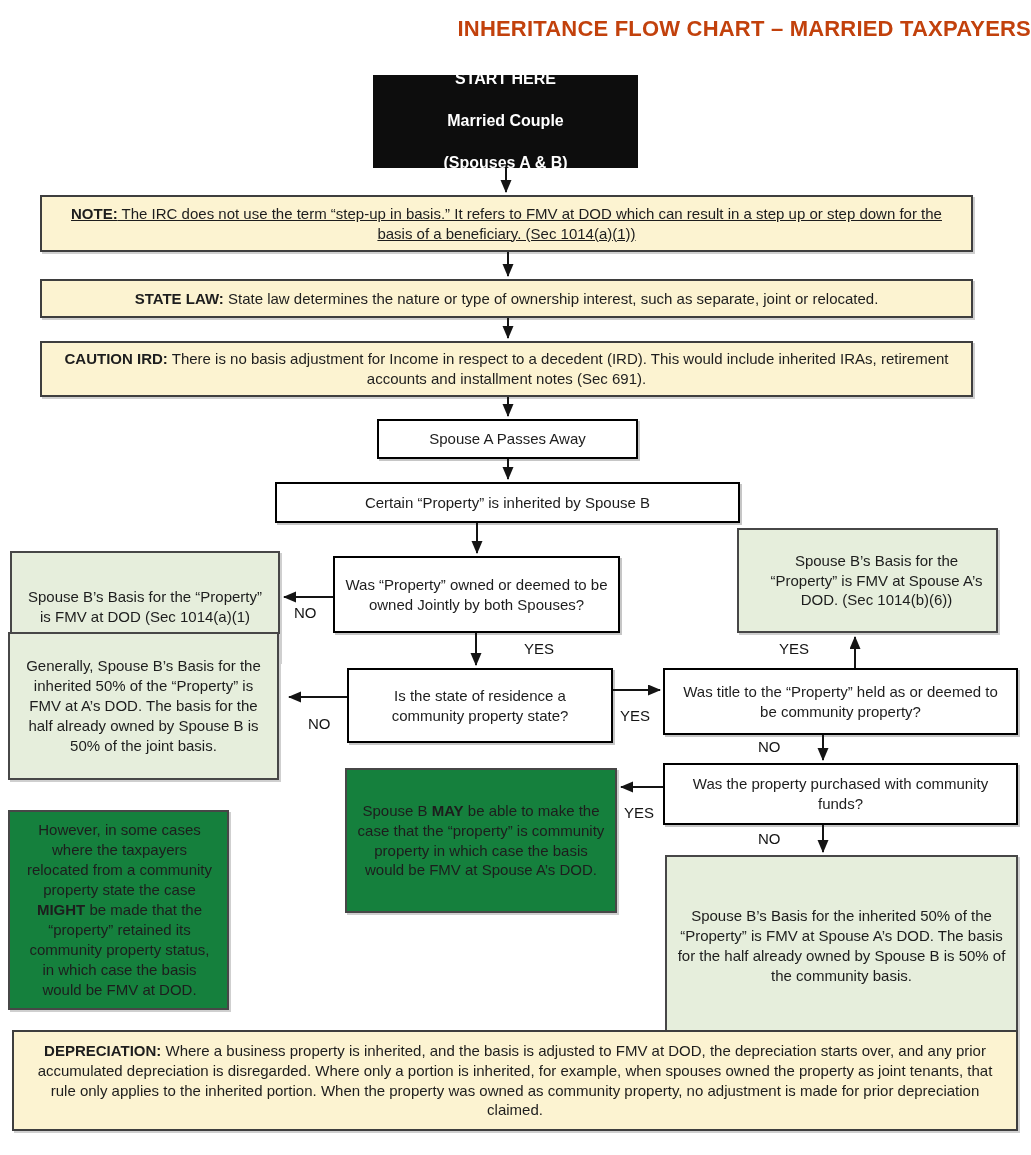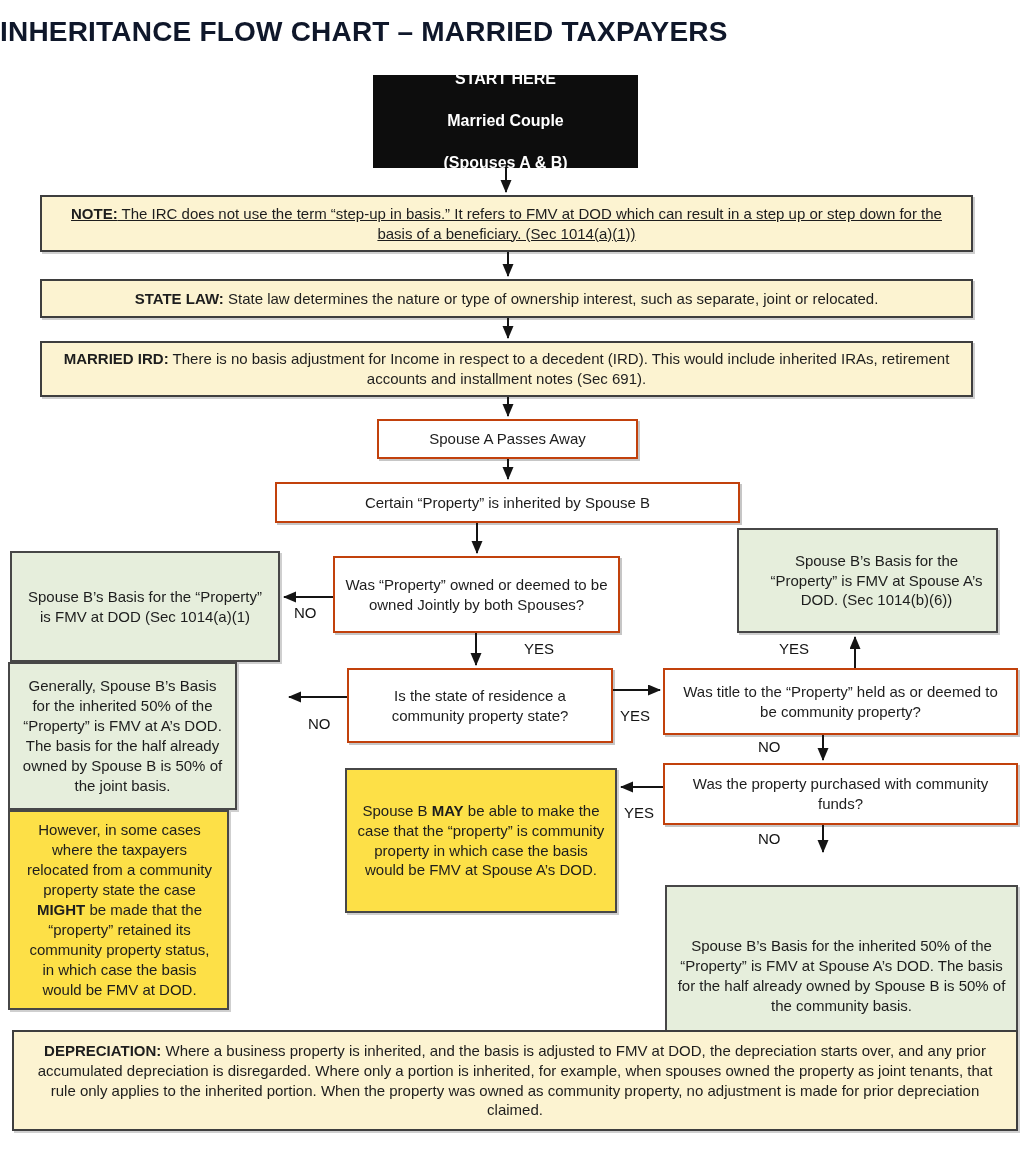--- a/index.html
+++ b/index.html
@@ -8,8 +8,8 @@
     font-family:"Liberation Sans", sans-serif; color:#1d1d1d; overflow:hidden;
   }
   .title {
-    position:absolute; top:16px; left:0; width:100%; text-align:left;
-    font-size:28px; font-weight:bold; color:#0f172a; letter-spacing:.2px;
+    position:absolute; top:16px; left:0; width:100%; text-align:right;
+    font-size:22px; font-weight:bold; color:#c2410c; letter-spacing:.2px;
   }
   .node {
     position:absolute; box-sizing:border-box;

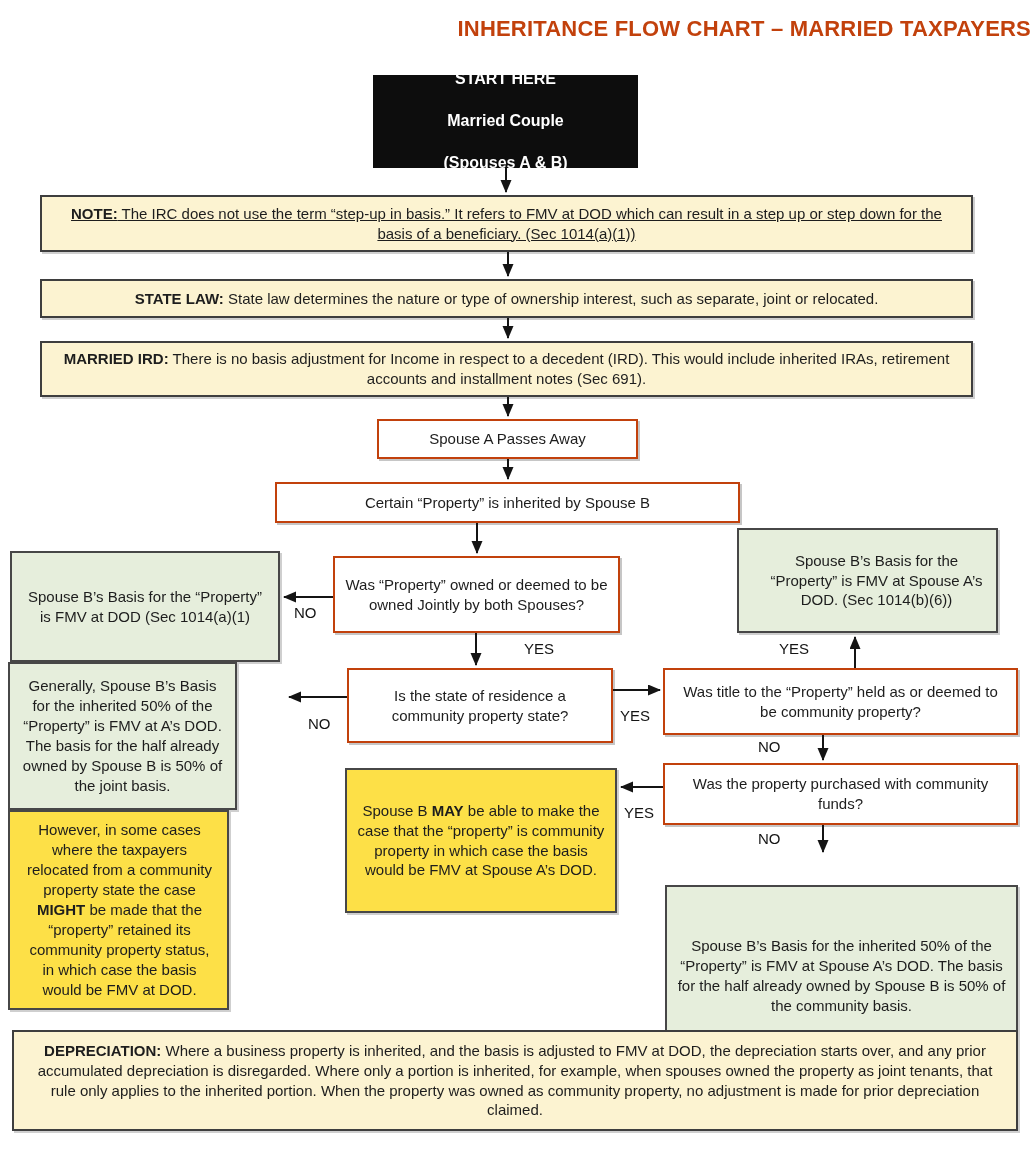--- a/index.html
+++ b/index.html
@@ -50,7 +50,7 @@
   </div>
 
   <div class="node cream" style="left:40px; top:341px; width:933px; height:56px; padding:4px 18px;">
-    <div><b>MARRIED IRD:</b><span> There is no basis adjustment for Income in respect to a decedent (IRD).  This would include inherited IRAs, retirement accounts and installment notes (Sec 691).</span></div>
+    <div><b>CAUTION IRD:</b><span> There is no basis adjustment for Income in respect to a decedent (IRD).  This would include inherited IRAs, retirement accounts and installment notes (Sec 691).</span></div>
   </div>
 
   <div class="node white" style="left:377px; top:419px; width:261px; height:40px;">

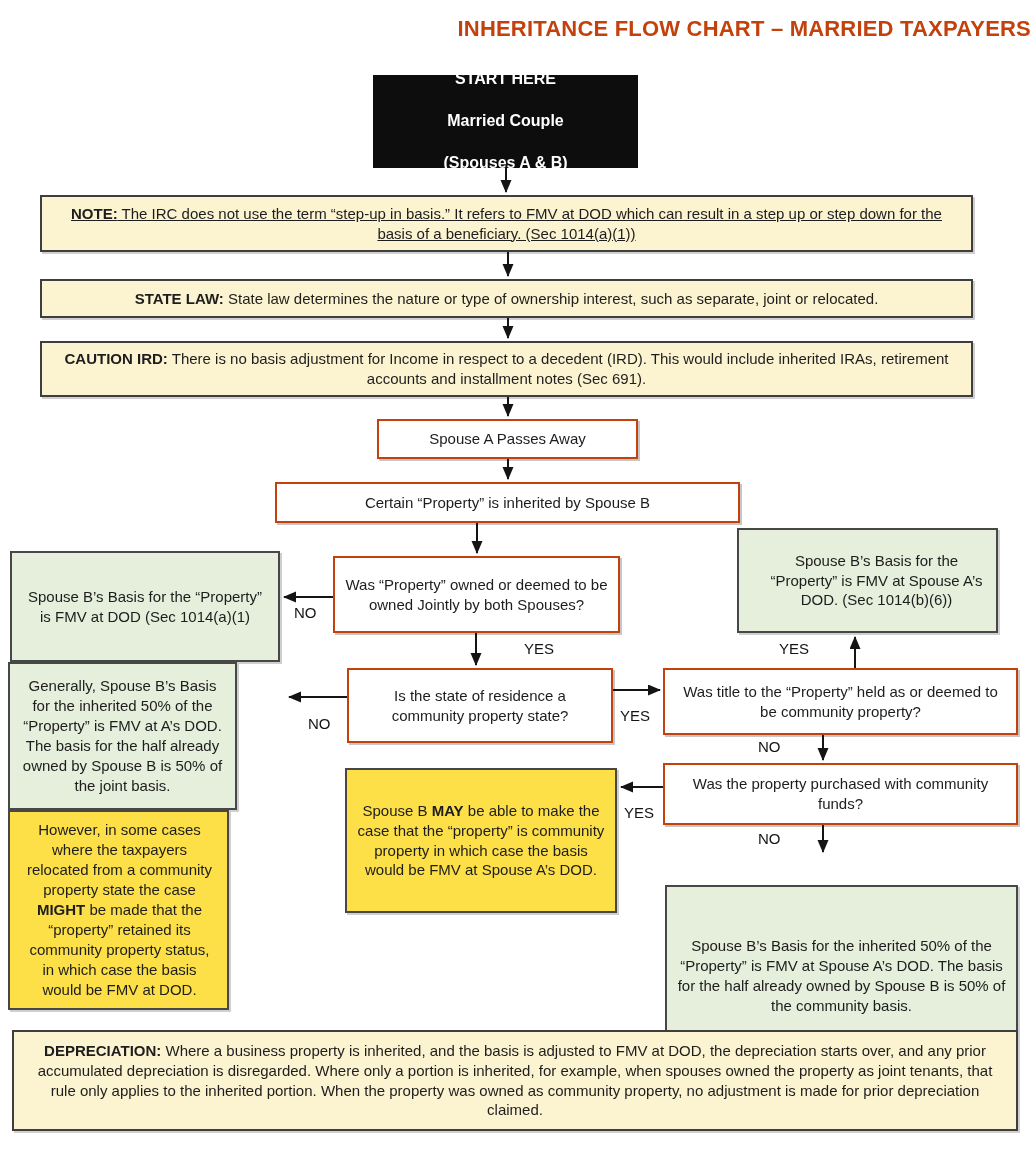--- a/index.html
+++ b/index.html
@@ -16,7 +16,7 @@
     display:flex; flex-direction:column; align-items:center; justify-content:center;
     text-align:center; font-size:15px; line-height:1.33; padding:4px 10px;gap:17px;
   }
-  .white { background:#ffffff; border:2px solid #c2410c; box-shadow:2px 2px 0 #c6c6c6; }
+  .white { background:#ffffff; border:2px solid #000000; box-shadow:2px 2px 0 #c6c6c6; }
   .cream { background:#fcf3d1; border:2px solid #3e3e3e; box-shadow:2px 2px 0 #cfcfcf; }
   .green { background:#e6eedc; border:2px solid #474747; box-shadow:2px 2px 0 #cfcfcf; }
   .peach { background:#fde047; border:2px solid #474747; box-shadow:2px 2px 0 #cfcfcf; }

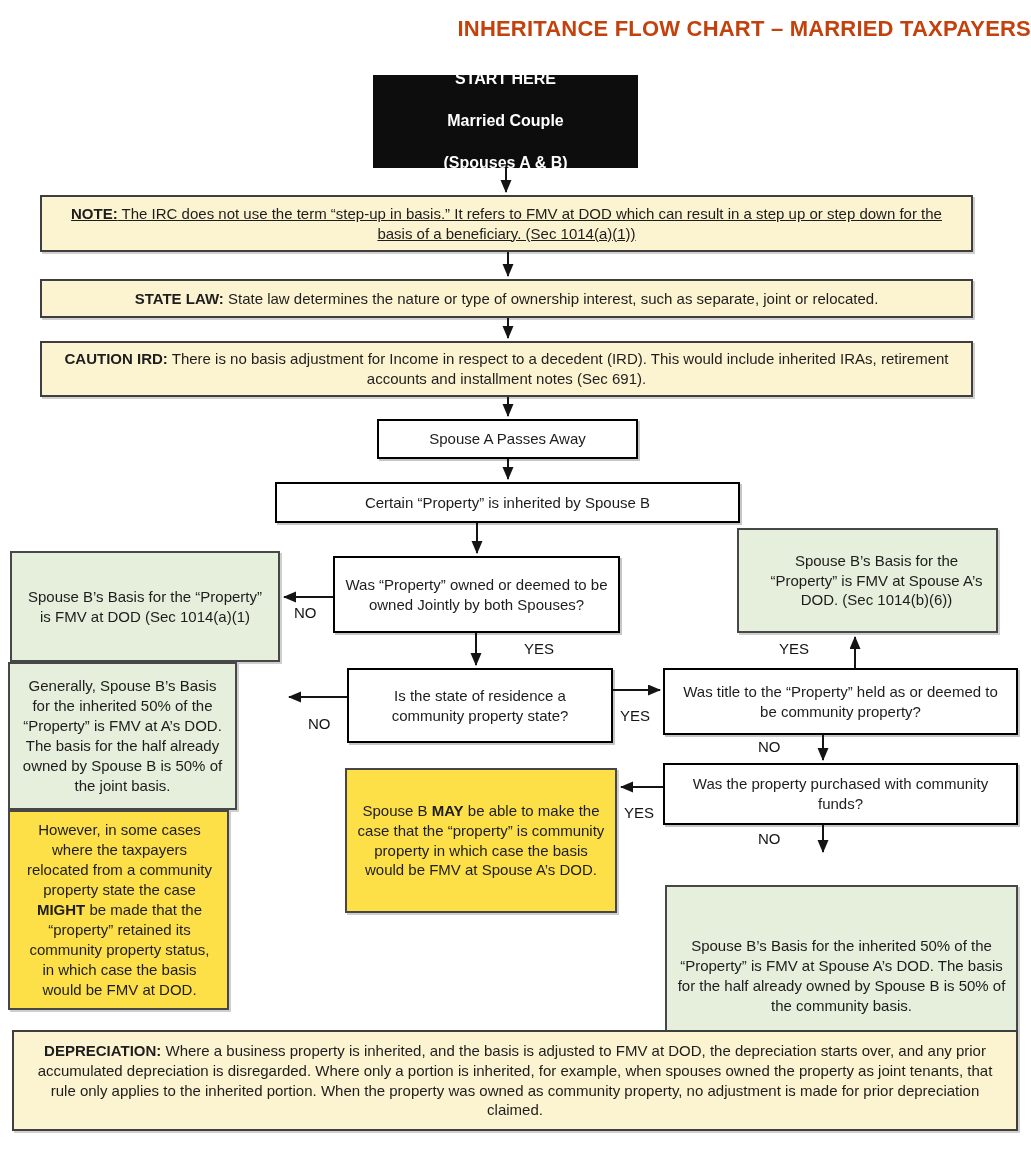--- a/index.html
+++ b/index.html
@@ -77,7 +77,7 @@
     <span>Is the state of residence a community property state?</span>
   </div>
 
-  <div class="node green" style="left:8px; top:662px; width:229px; height:148px;">
+  <div class="node green" style="left:8px; top:632px; width:271px; height:148px;">
     <span>Generally, Spouse B’s Basis for the inherited 50% of the “Property” is FMV at A’s DOD. The basis for the half already owned by Spouse B is 50% of the joint basis.</span>
   </div>
 

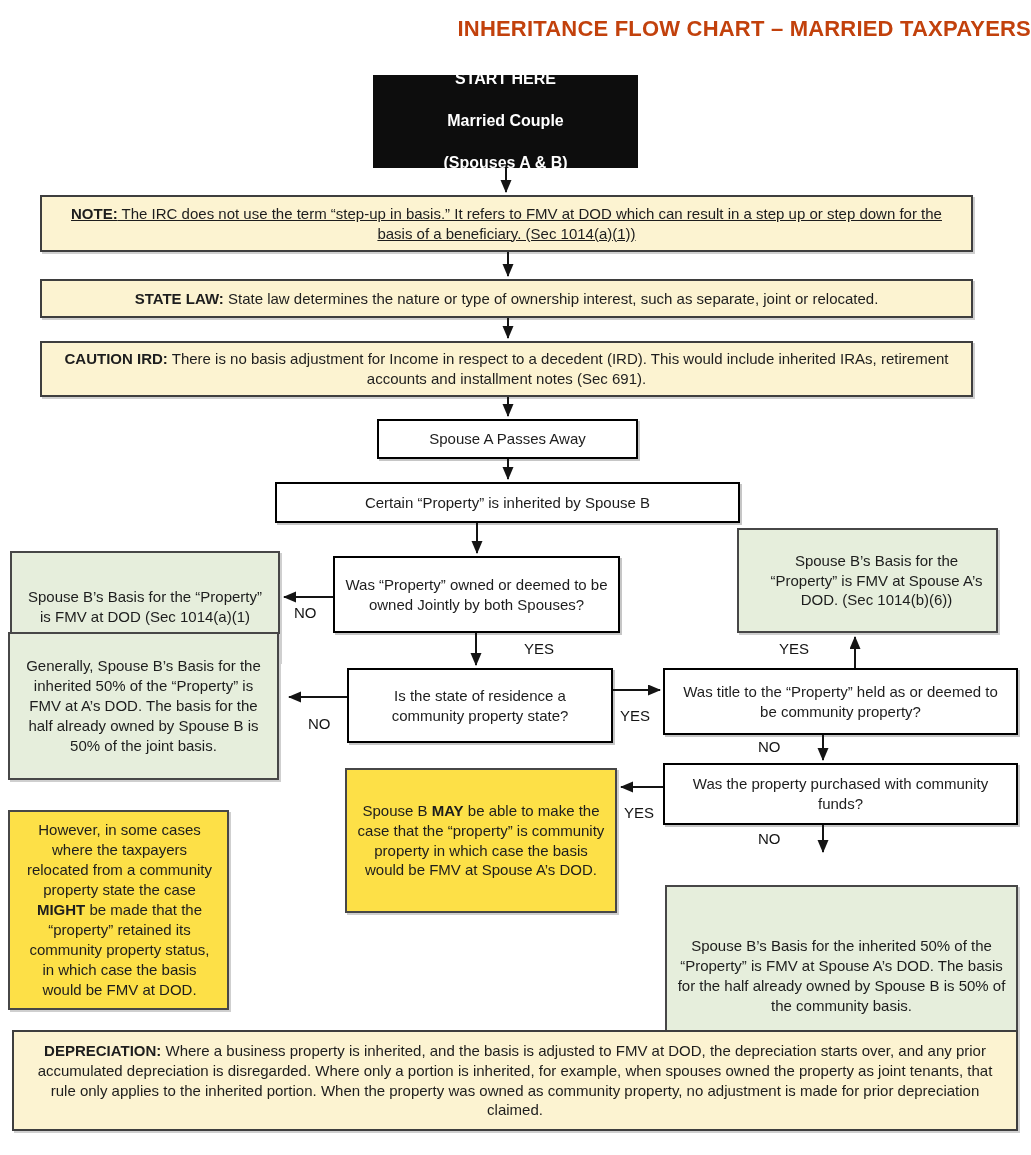--- a/index.html
+++ b/index.html
@@ -19,7 +19,7 @@
   .white { background:#ffffff; border:2px solid #000000; box-shadow:2px 2px 0 #c6c6c6; }
   .cream { background:#fcf3d1; border:2px solid #3e3e3e; box-shadow:2px 2px 0 #cfcfcf; }
   .green { background:#e6eedc; border:2px solid #474747; box-shadow:2px 2px 0 #cfcfcf; }
-  .peach { background:#fde047; border:2px solid #474747; box-shadow:2px 2px 0 #cfcfcf; }
+  .peach { background:#15803d; border:2px solid #474747; box-shadow:2px 2px 0 #cfcfcf; }
   .black {
     background:#0d0d0d; color:#ffffff; font-weight:bold; font-size:16px;
     line-height:1.55; border:1px solid #0d0d0d;

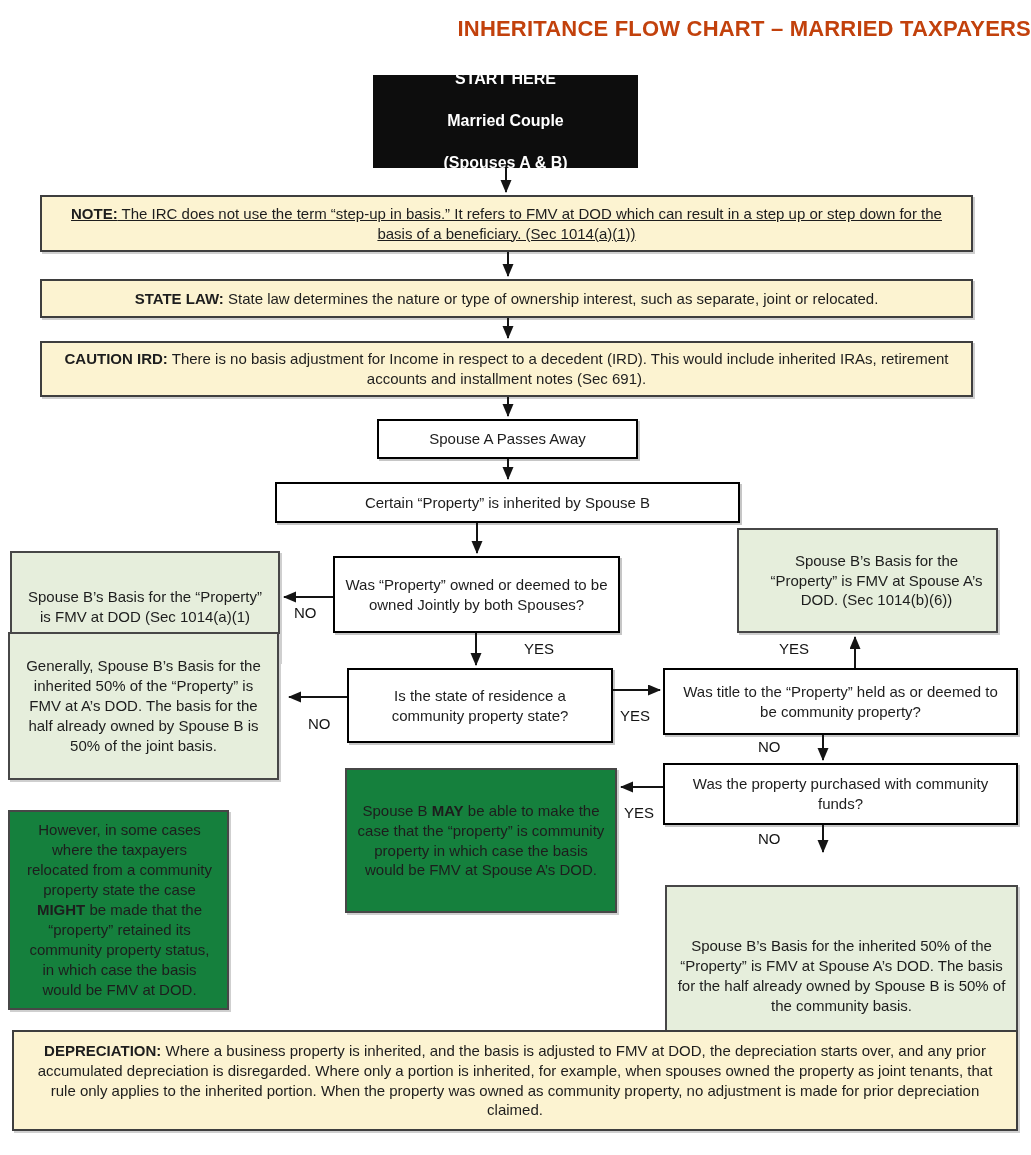--- a/index.html
+++ b/index.html
@@ -97,7 +97,7 @@
     <div><span>Spouse B </span><b>MAY</b><span> be able to make the case that the “property” is community property in which case the basis would be FMV at Spouse A’s DOD.</span></div>
   </div>
 
-  <div class="node green" style="left:665px; top:885px; width:353px; height:182px;">
+  <div class="node green" style="left:665px; top:855px; width:353px; height:182px;">
     <span>Spouse B’s Basis for the inherited 50% of the “Property” is FMV at Spouse A’s DOD. The basis for the half already owned by Spouse B is 50% of the community basis.</span>
   </div>
 

